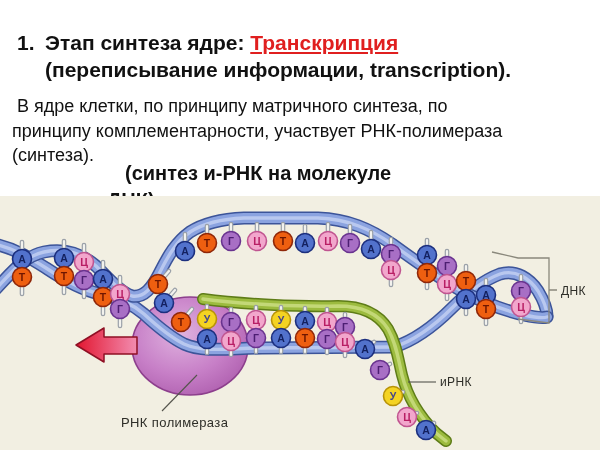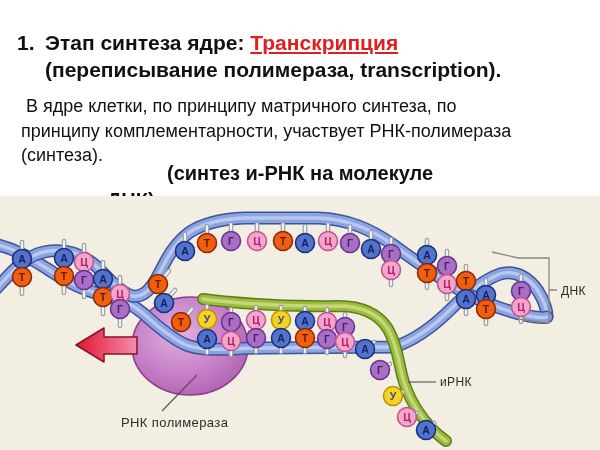--- a/index.html
+++ b/index.html
@@ -25,7 +25,7 @@
 
   <span class="tnum">1.</span>
   <span class="tline1"><span>Этап синтеза ядре: </span><span class="red">Транскрипция</span></span>
-  <span class="tline2">(переписывание полимераза, transcription).</span>
+  <span class="tline2">(переписывание информации, transcription).</span>
 
   <div class="body-text">
     <div class="ind">В ядре клетки, по принципу матричного синтеза, по</div>

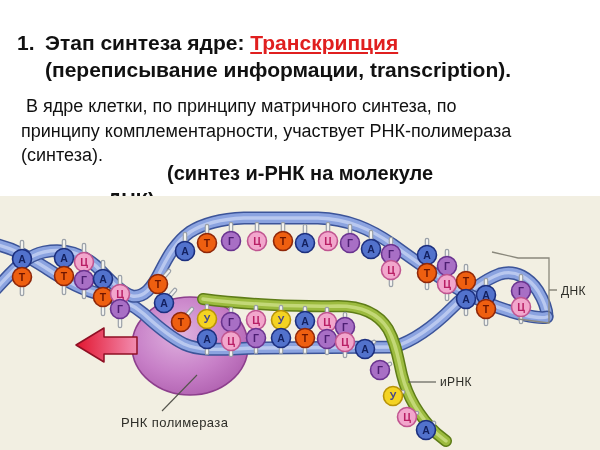--- a/index.html
+++ b/index.html
@@ -11,7 +11,7 @@
   .tline1{position:absolute;left:45px;top:31px;font-size:21px;font-weight:bold;white-space:nowrap;}
   .tline1 .red{color:#e01f1f;text-decoration:underline;}
   .tline2{position:absolute;left:45px;top:58px;font-size:21px;font-weight:bold;white-space:nowrap;}
-  .body-text{position:absolute;left:21px;top:94px;font-size:18px;line-height:24.5px;white-space:nowrap;}
+  .body-text{position:absolute;left:12px;top:94px;font-size:18px;line-height:24.5px;white-space:nowrap;}
   .body-text .ind{padding-left:5px;}
   .sub1{position:absolute;left:125px;top:162px;font-size:20px;font-weight:bold;white-space:nowrap;margin-left:42px;}
   .sub2{position:absolute;left:107px;top:189px;font-size:20px;font-weight:bold;white-space:nowrap;}

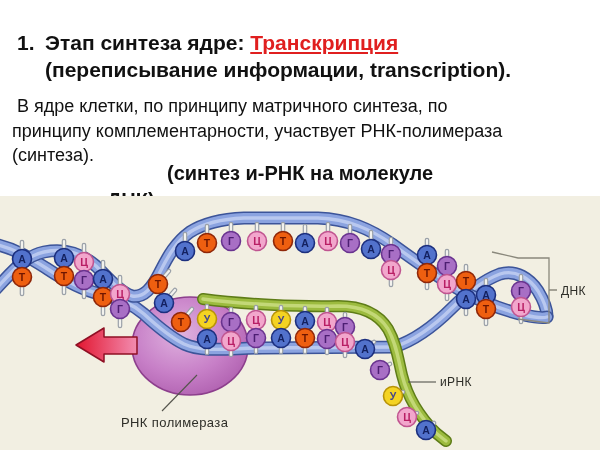--- a/index.html
+++ b/index.html
@@ -13,7 +13,7 @@
   .tline2{position:absolute;left:45px;top:58px;font-size:21px;font-weight:bold;white-space:nowrap;}
   .body-text{position:absolute;left:12px;top:94px;font-size:18px;line-height:24.5px;white-space:nowrap;}
   .body-text .ind{padding-left:5px;}
-  .sub1{position:absolute;left:125px;top:162px;font-size:20px;font-weight:bold;white-space:nowrap;margin-left:42px;}
+  .sub1{position:absolute;left:125px;top:162px;font-size:20px;font-weight:bold;white-space:nowrap;}
   .sub2{position:absolute;left:107px;top:189px;font-size:20px;font-weight:bold;white-space:nowrap;}
   .diagram{position:absolute;left:0;top:196px;width:600px;height:254px;background:#f2efe2;}
   .diagram svg{display:block;width:600px;height:254px;}

